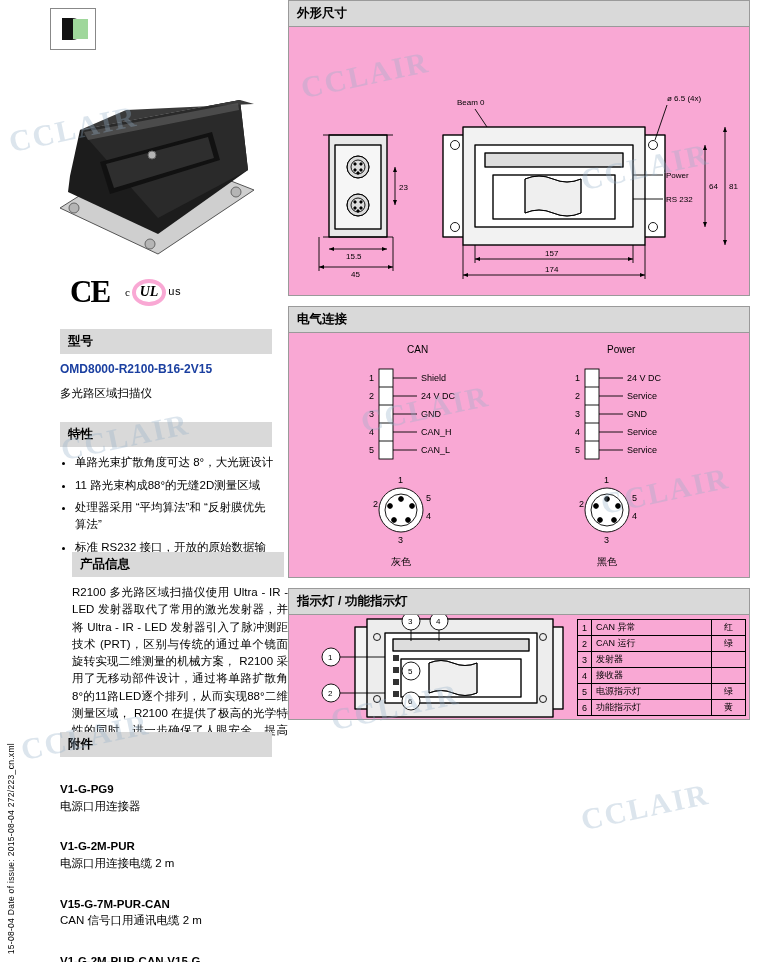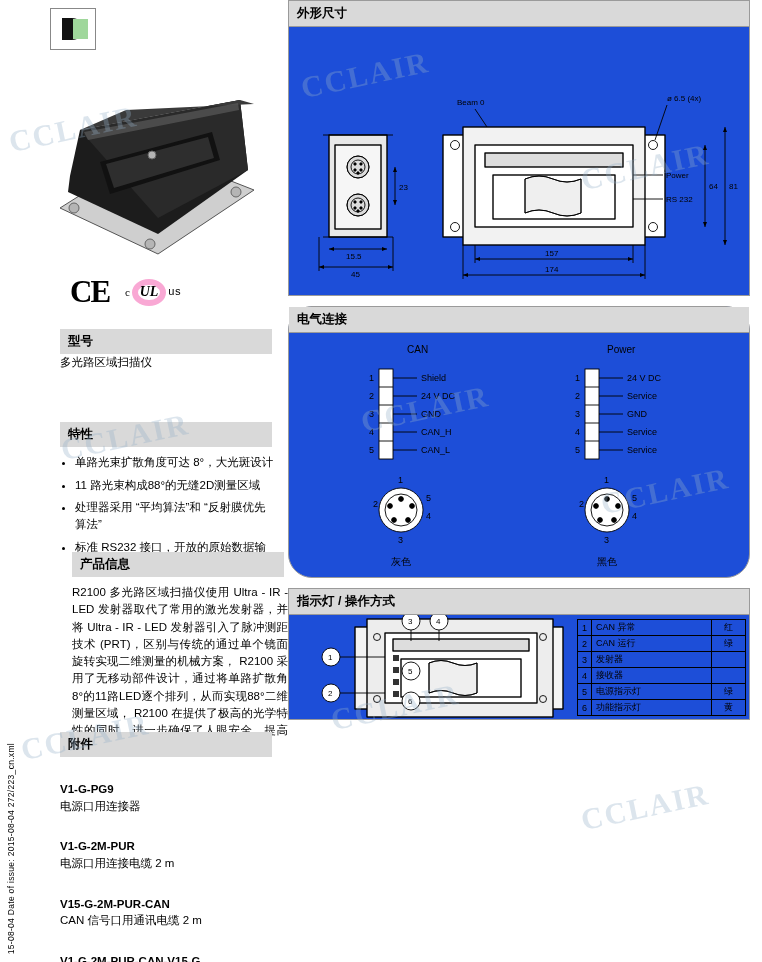--- a/index.html
+++ b/index.html
@@ -81,7 +81,7 @@
 
   
   .right { position:absolute; left:288px; top:0; width:474px; height:962px; }
-  .panel { border:1px solid #9a9a9a; background:#1d4ed8; margin:0 12px 10px 0; }
+  .panel { border:1px solid #9a9a9a; background:#f9a8d4; margin:0 12px 10px 0; }
   .panel > .sec-head { border-bottom:1px solid #9a9a9a; }
   .panel-body { position:relative; }
 

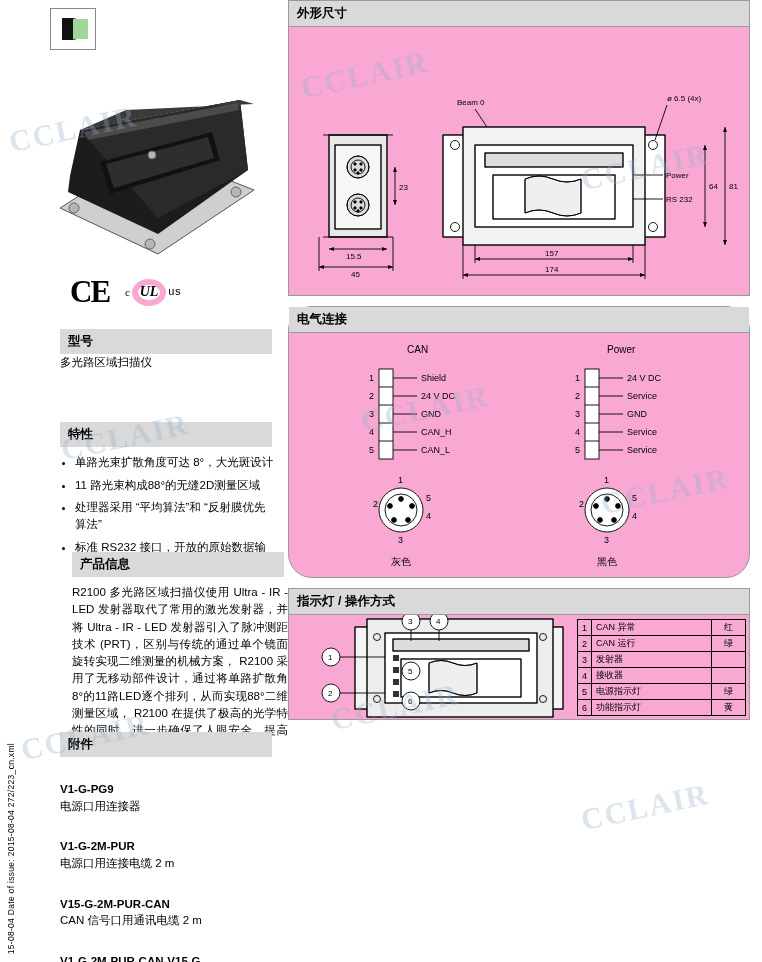--- a/index.html
+++ b/index.html
@@ -44,7 +44,7 @@
   .ul-mark { display:flex; align-items:center; gap:2px; }
   .ul-c { font-family:"Liberation Serif", serif; font-size:11px; }
   .ul-circ {
-    width:34px; height:27px; border:6px solid #f9a8d4; border-radius:50%;
+    width:34px; height:27px; border:4px solid #f9a8d4; border-radius:50%;
     display:flex; align-items:center; justify-content:center;
     font-family:"Liberation Serif", serif; font-weight:bold; font-size:14px; font-style:italic;
   }

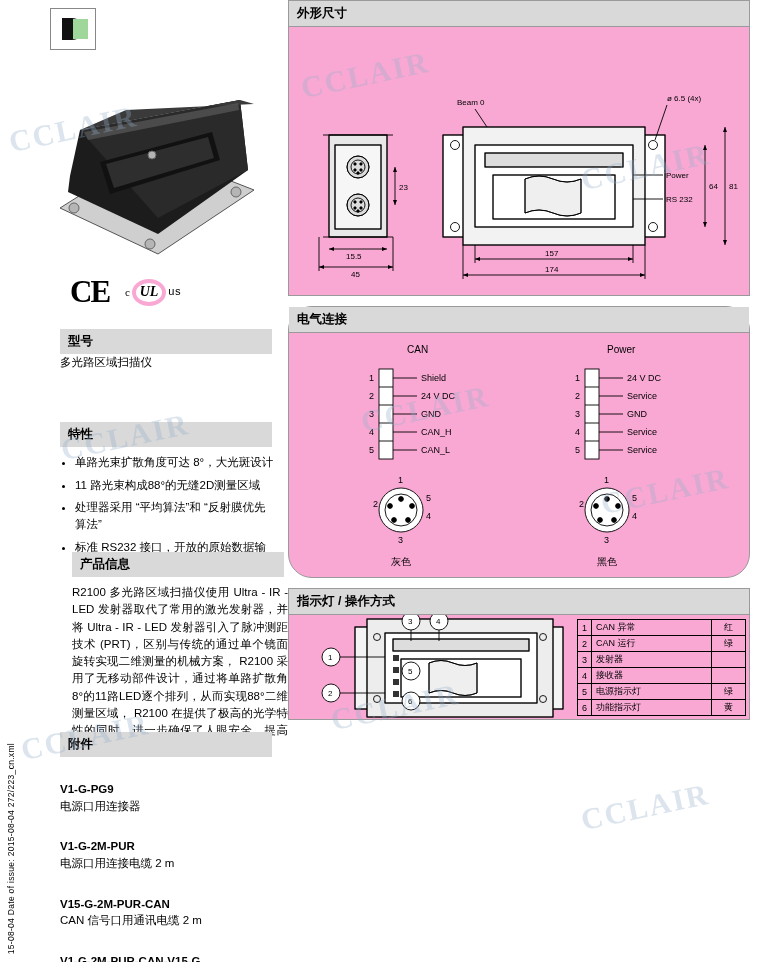--- a/index.html
+++ b/index.html
@@ -298,7 +298,7 @@
       </div>
     </div>
 
-    <div class="panel" style="height:272px;border-radius:24px;">
+    <div class="panel" style="height:272px;">
       <div class="sec-head">电气连接</div>
       <div class="panel-body">
         <svg width="464" height="244" viewBox="0 0 464 244">

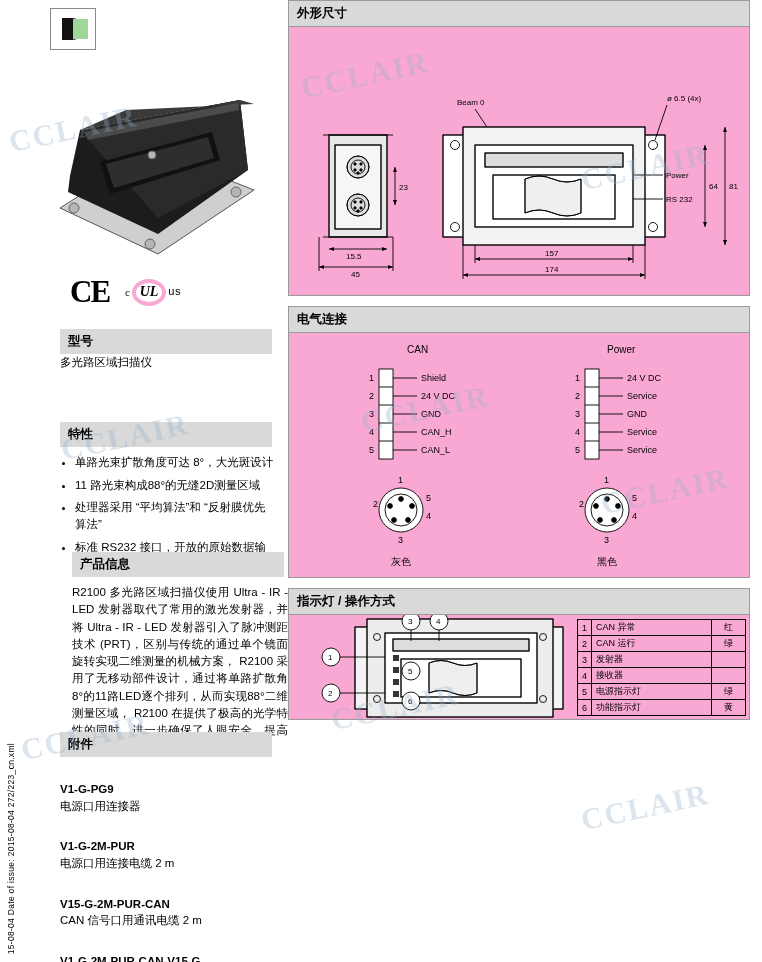--- a/index.html
+++ b/index.html
@@ -142,6 +142,7 @@
     <div style="position:absolute; left:0; top:329px; width:286px;">
       <div class="sec-head">型号</div>
       <div class="left-body">
+        <div class="model-code">OMD8000-R2100-B16-2V15</div>
         <div class="model-desc">多光路区域扫描仪</div>
       </div>
     </div>

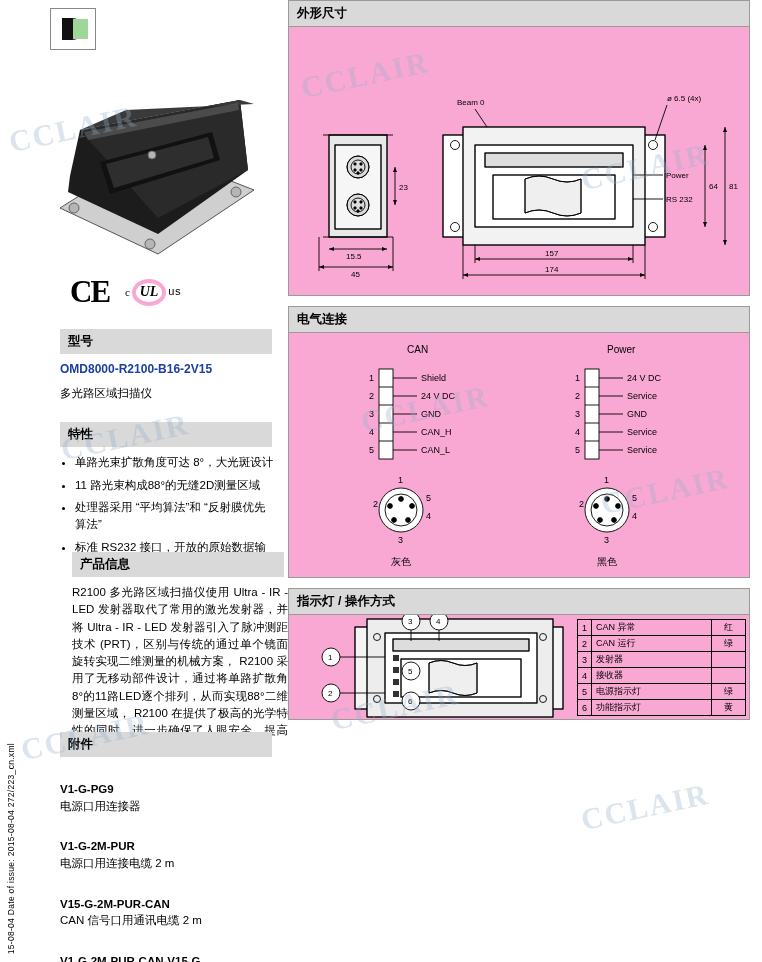--- a/index.html
+++ b/index.html
@@ -382,7 +382,7 @@
     </div>
 
     <div class="panel" style="height:132px;">
-      <div class="sec-head">指示灯 / 操作方式</div>
+      <div class="sec-head">指示灯 / 功能指示灯</div>
       <div class="panel-body">
         <svg width="464" height="106" viewBox="0 0 464 106">
           <g stroke="#000" fill="none" stroke-width="0.9" font-family="Liberation Sans" font-size="8">

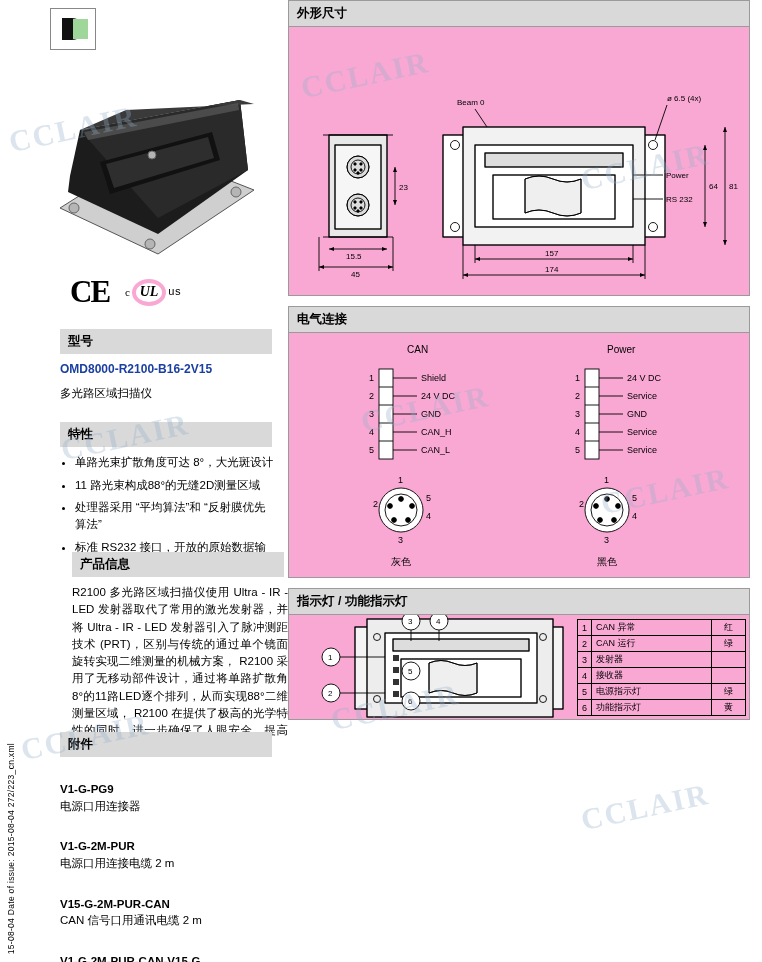--- a/index.html
+++ b/index.html
@@ -178,7 +178,7 @@
           <div class="acc-desc">电源口用连接电缆 2 m</div>
         </div>
         <div class="acc-item">
-          <div class="acc-name">V15-G-2M-PUR-CAN</div>
+          <div class="acc-name">V15-G-7M-PUR-CAN</div>
           <div class="acc-desc">CAN 信号口用通讯电缆 2 m</div>
         </div>
         <div class="acc-item">

